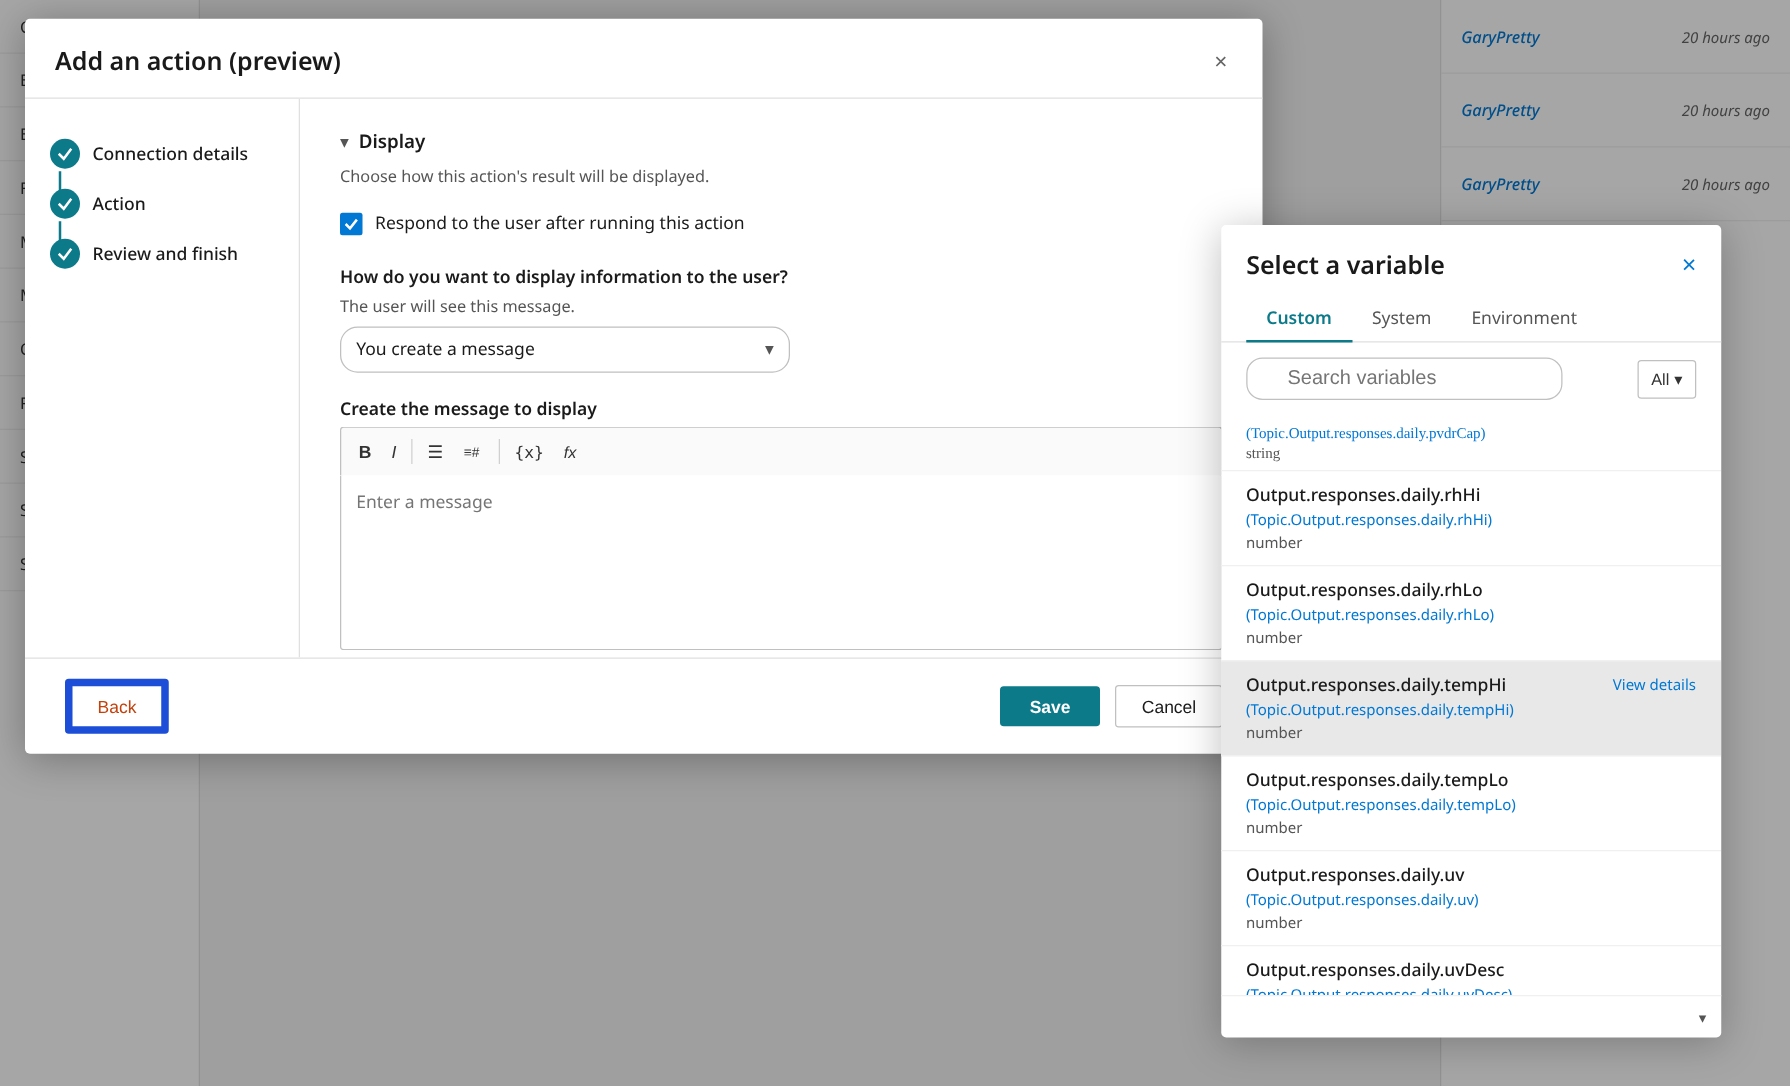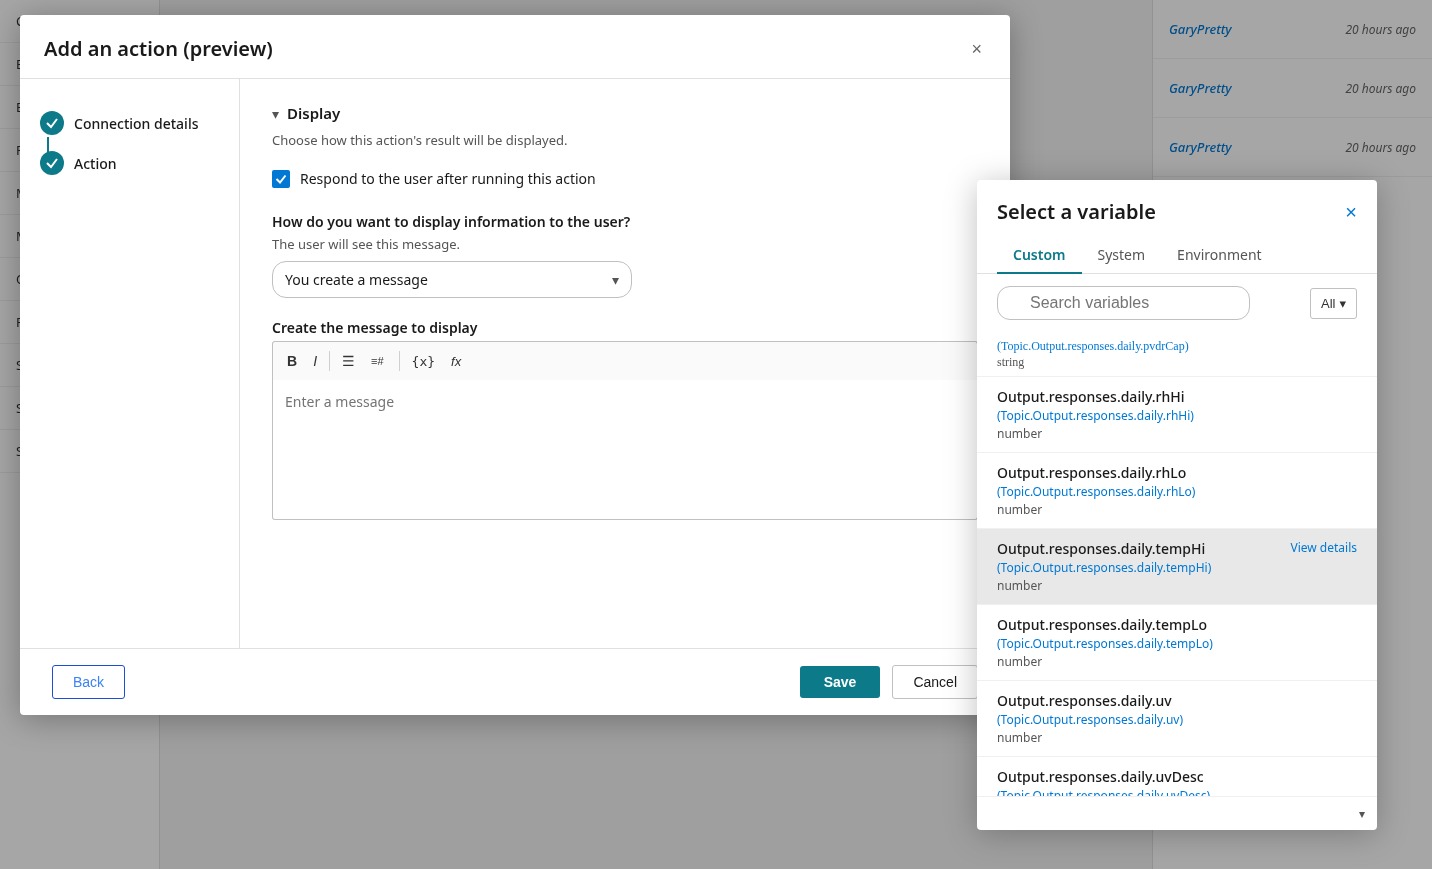--- a/index.html
+++ b/index.html
@@ -71,7 +71,7 @@
       left: 20px;
       top: 15px;
       width: 990px;
-      height: 700px;
+      height: 588px;
       background: #fff;
       border-radius: 4px;
       box-shadow: 0 4px 32px rgba(0,0,0,0.3);

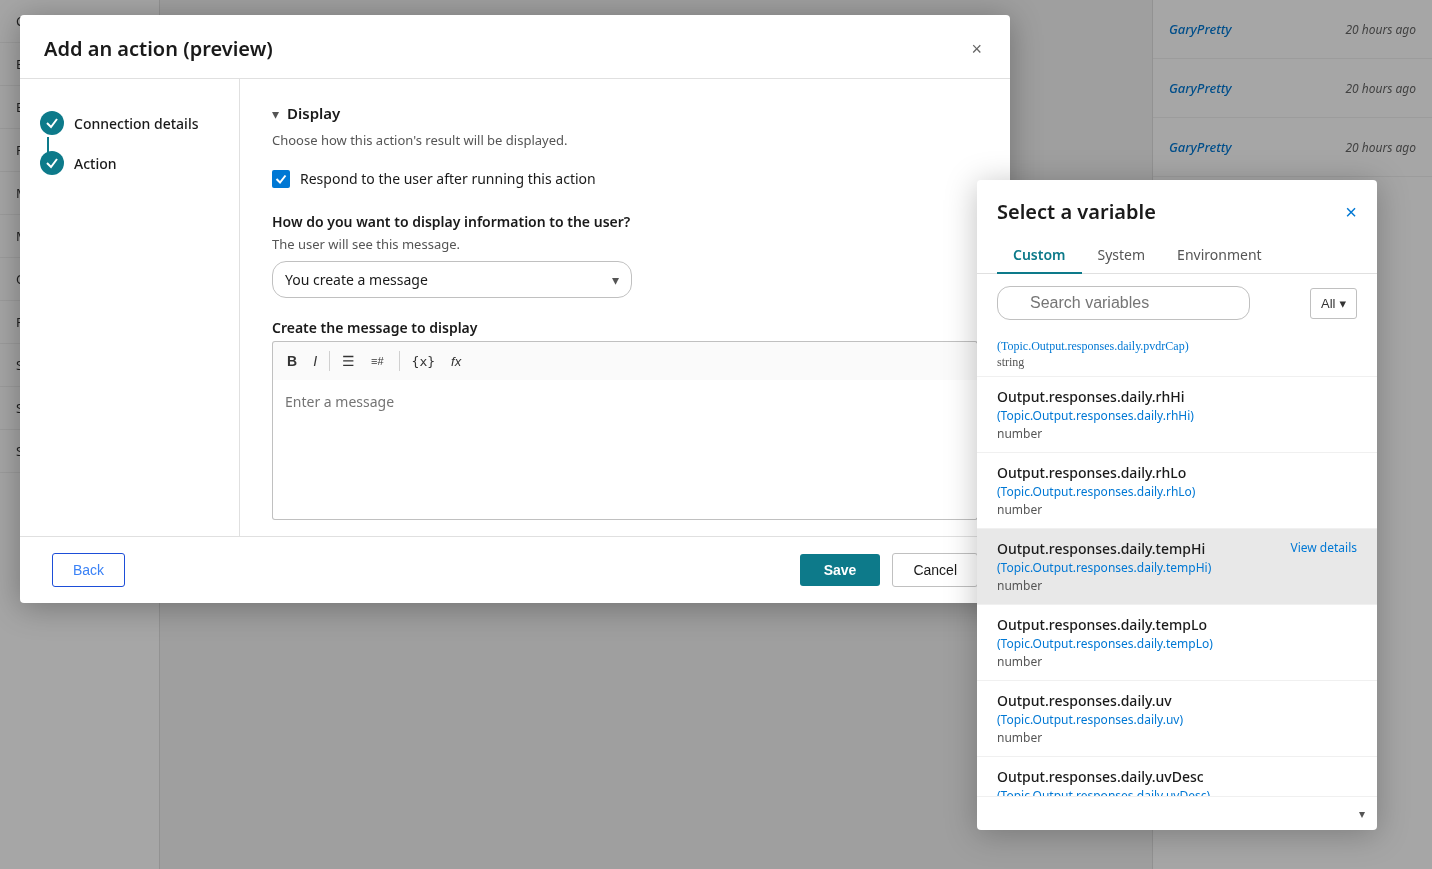--- a/index.html
+++ b/index.html
@@ -546,6 +546,14 @@
           </svg>
         </div>
         <span class="nav-label">Action</span>
+      </div>
+      <div class="nav-item">
+        <div class="nav-check">
+          <svg viewBox="0 0 14 14" fill="none">
+            <polyline points="2,7 6,11 12,3" stroke="white" stroke-width="2" fill="none"></polyline>
+          </svg>
+        </div>
+        <span class="nav-label">Review and finish</span>
       </div>
     </div>
 

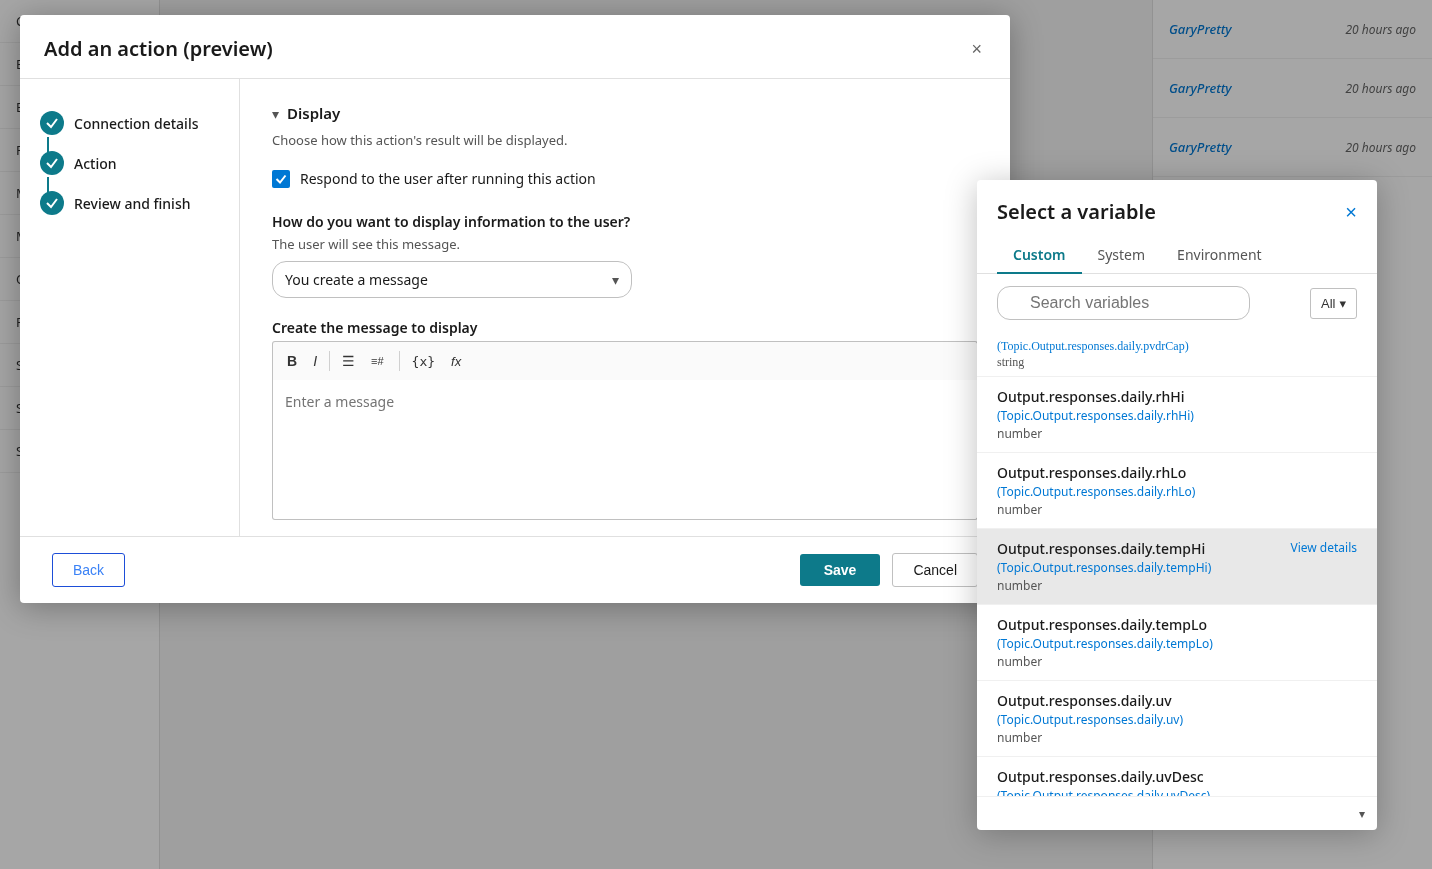--- a/index.html
+++ b/index.html
@@ -283,12 +283,12 @@
     }
     .btn-back {
       padding: 8px 20px;
-      border: 1px solid #1d4ed8;
+      border: 6px solid #1d4ed8;
       background: #fff;
       border-radius: 3px;
       cursor: pointer;
       font-size: 14px;
-      color: #3b82f6;
+      color: #c2410c;
     }
     .btn-save {
       padding: 8px 24px;

